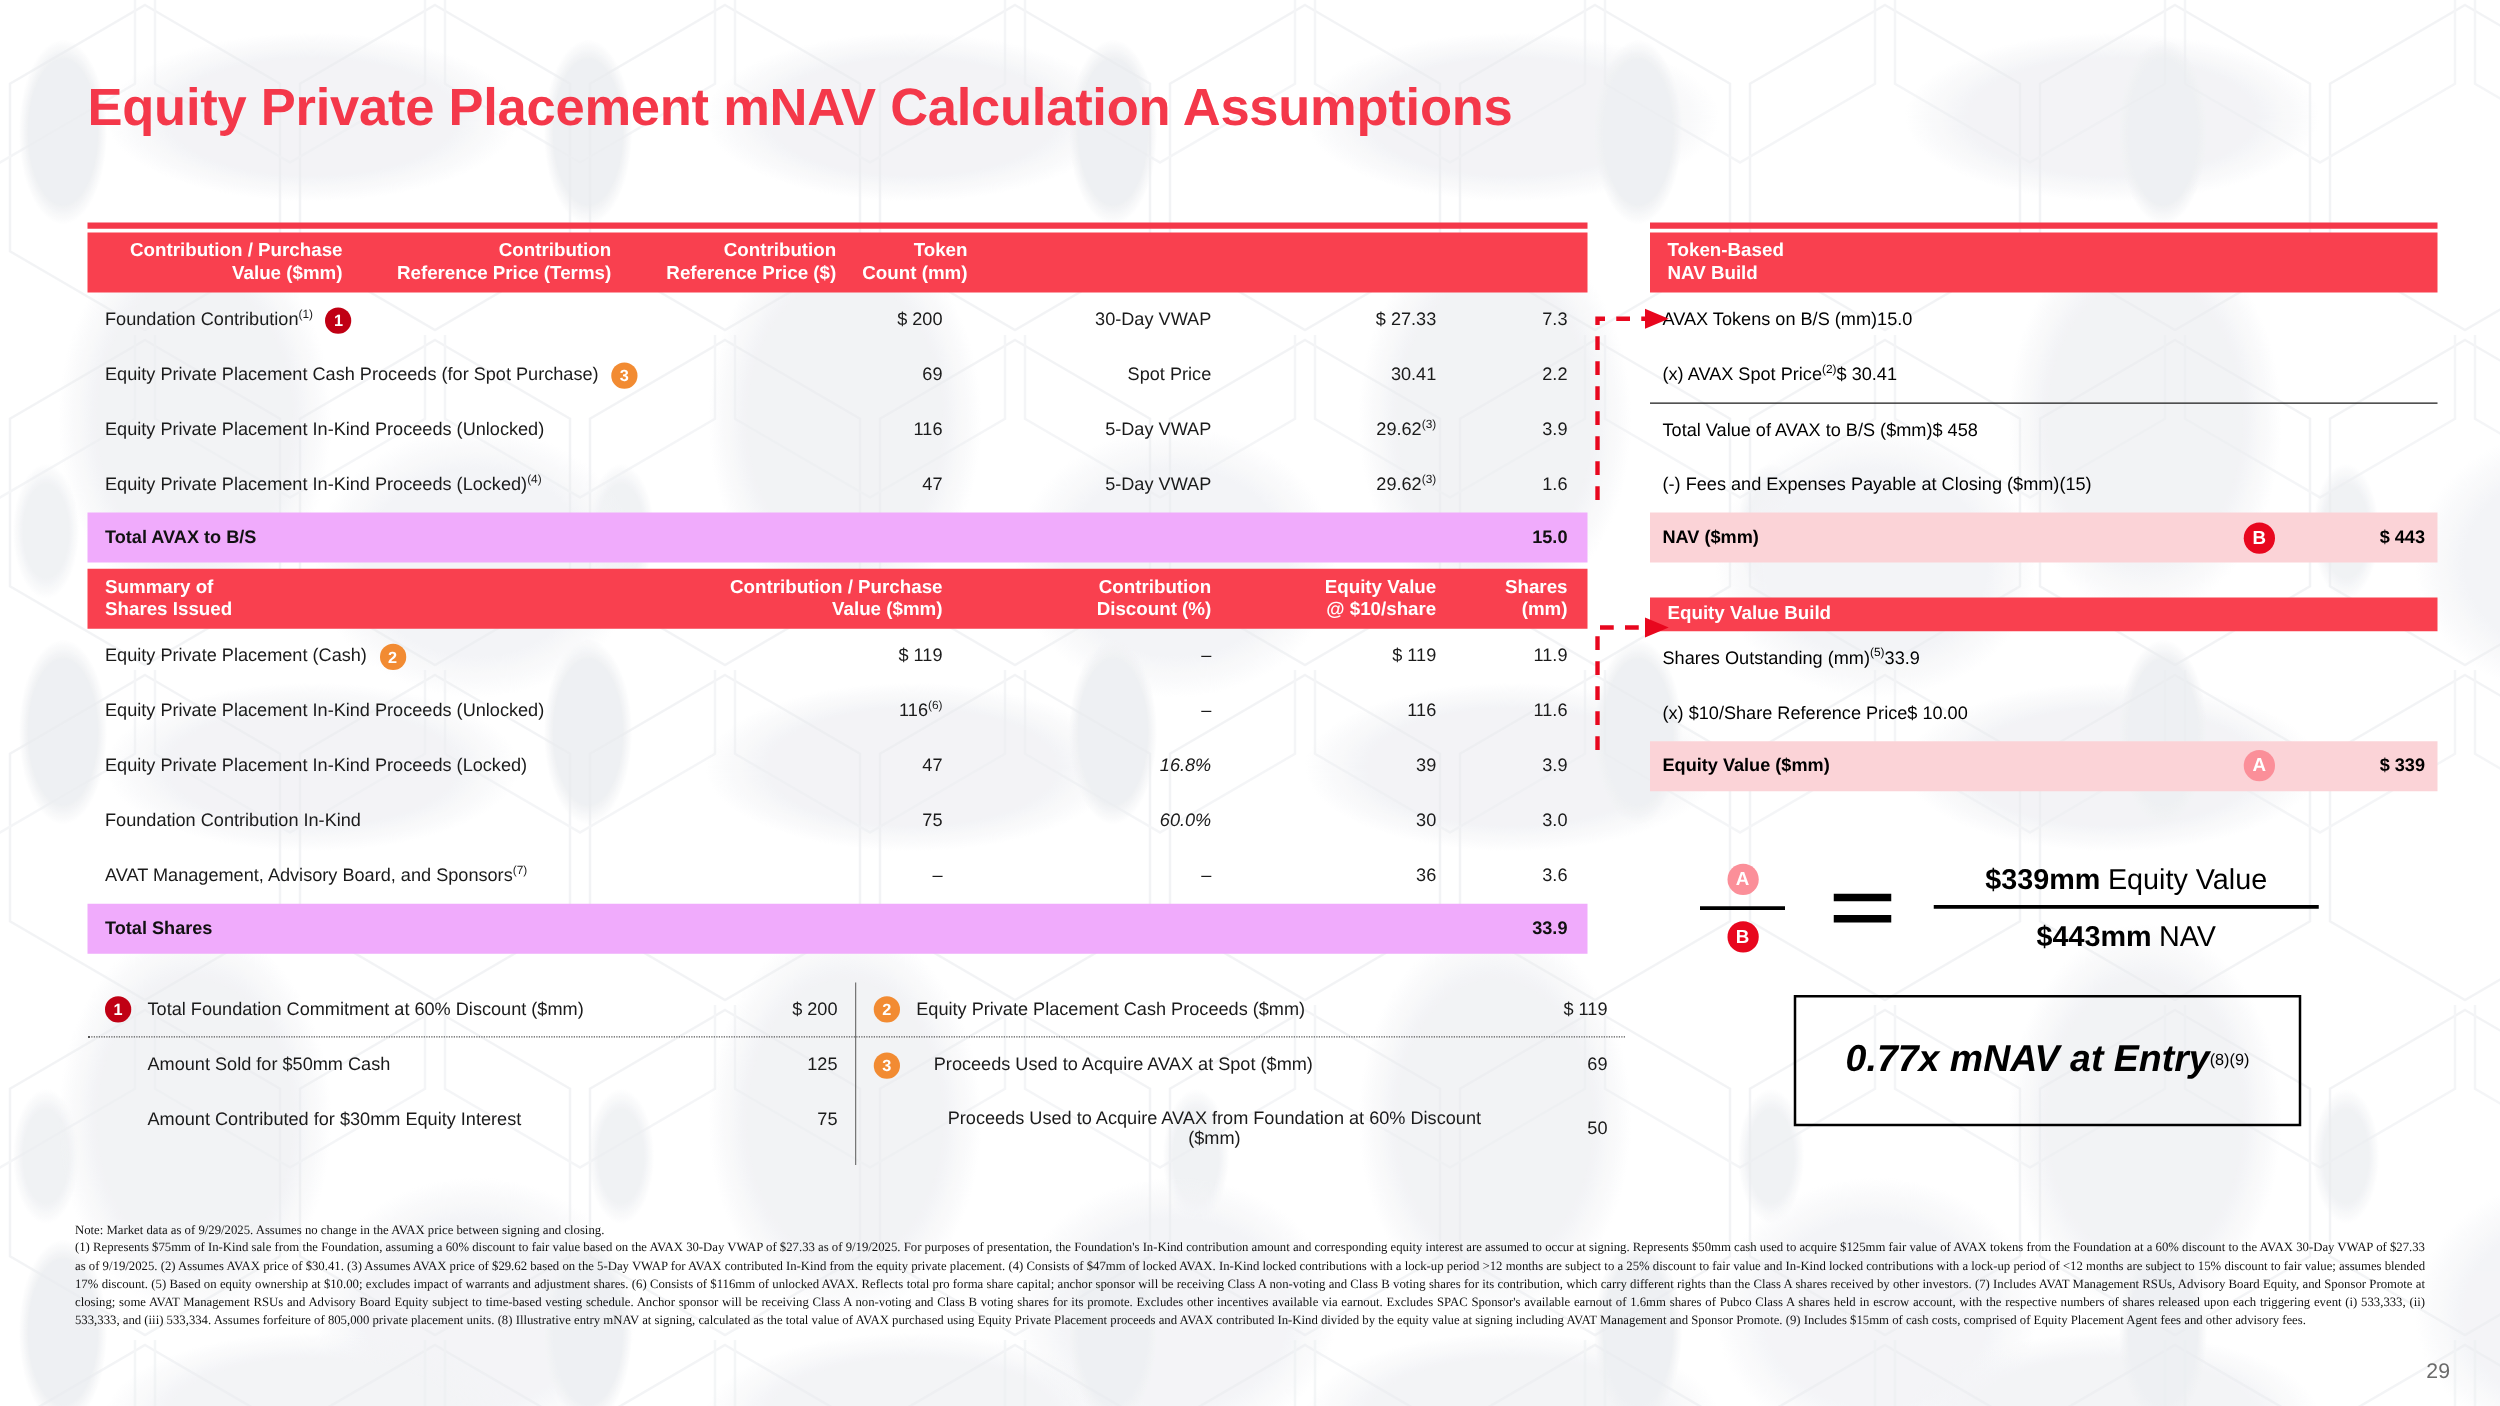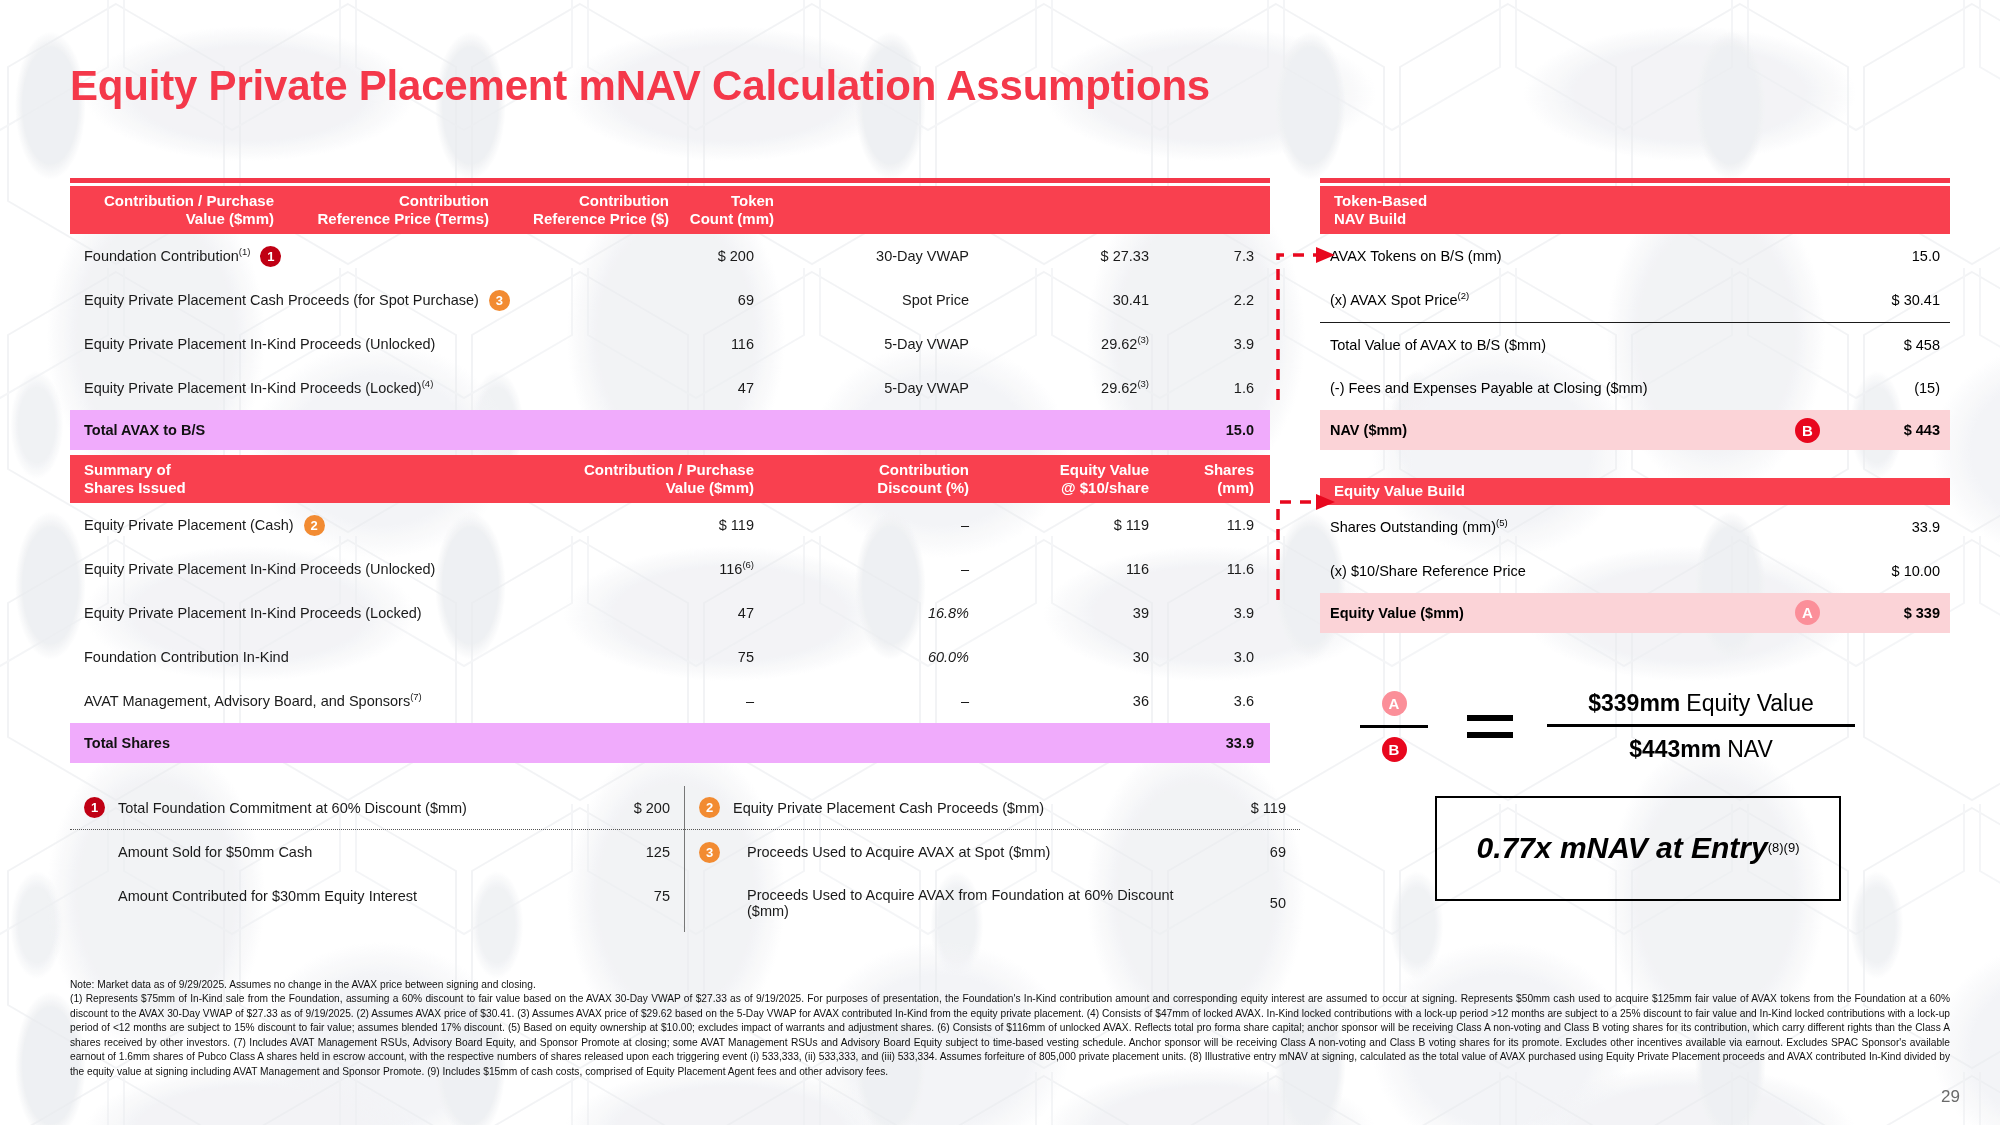--- a/index.html
+++ b/index.html
@@ -82,7 +82,7 @@
 
   
   .panel-row {
-    display: flex; justify-content: space-between; align-items: center;
+    display: flex; align-items: center;
     font-size: 14.5px; padding: 0 10px; height: 44px;
   }
   .panel-total {

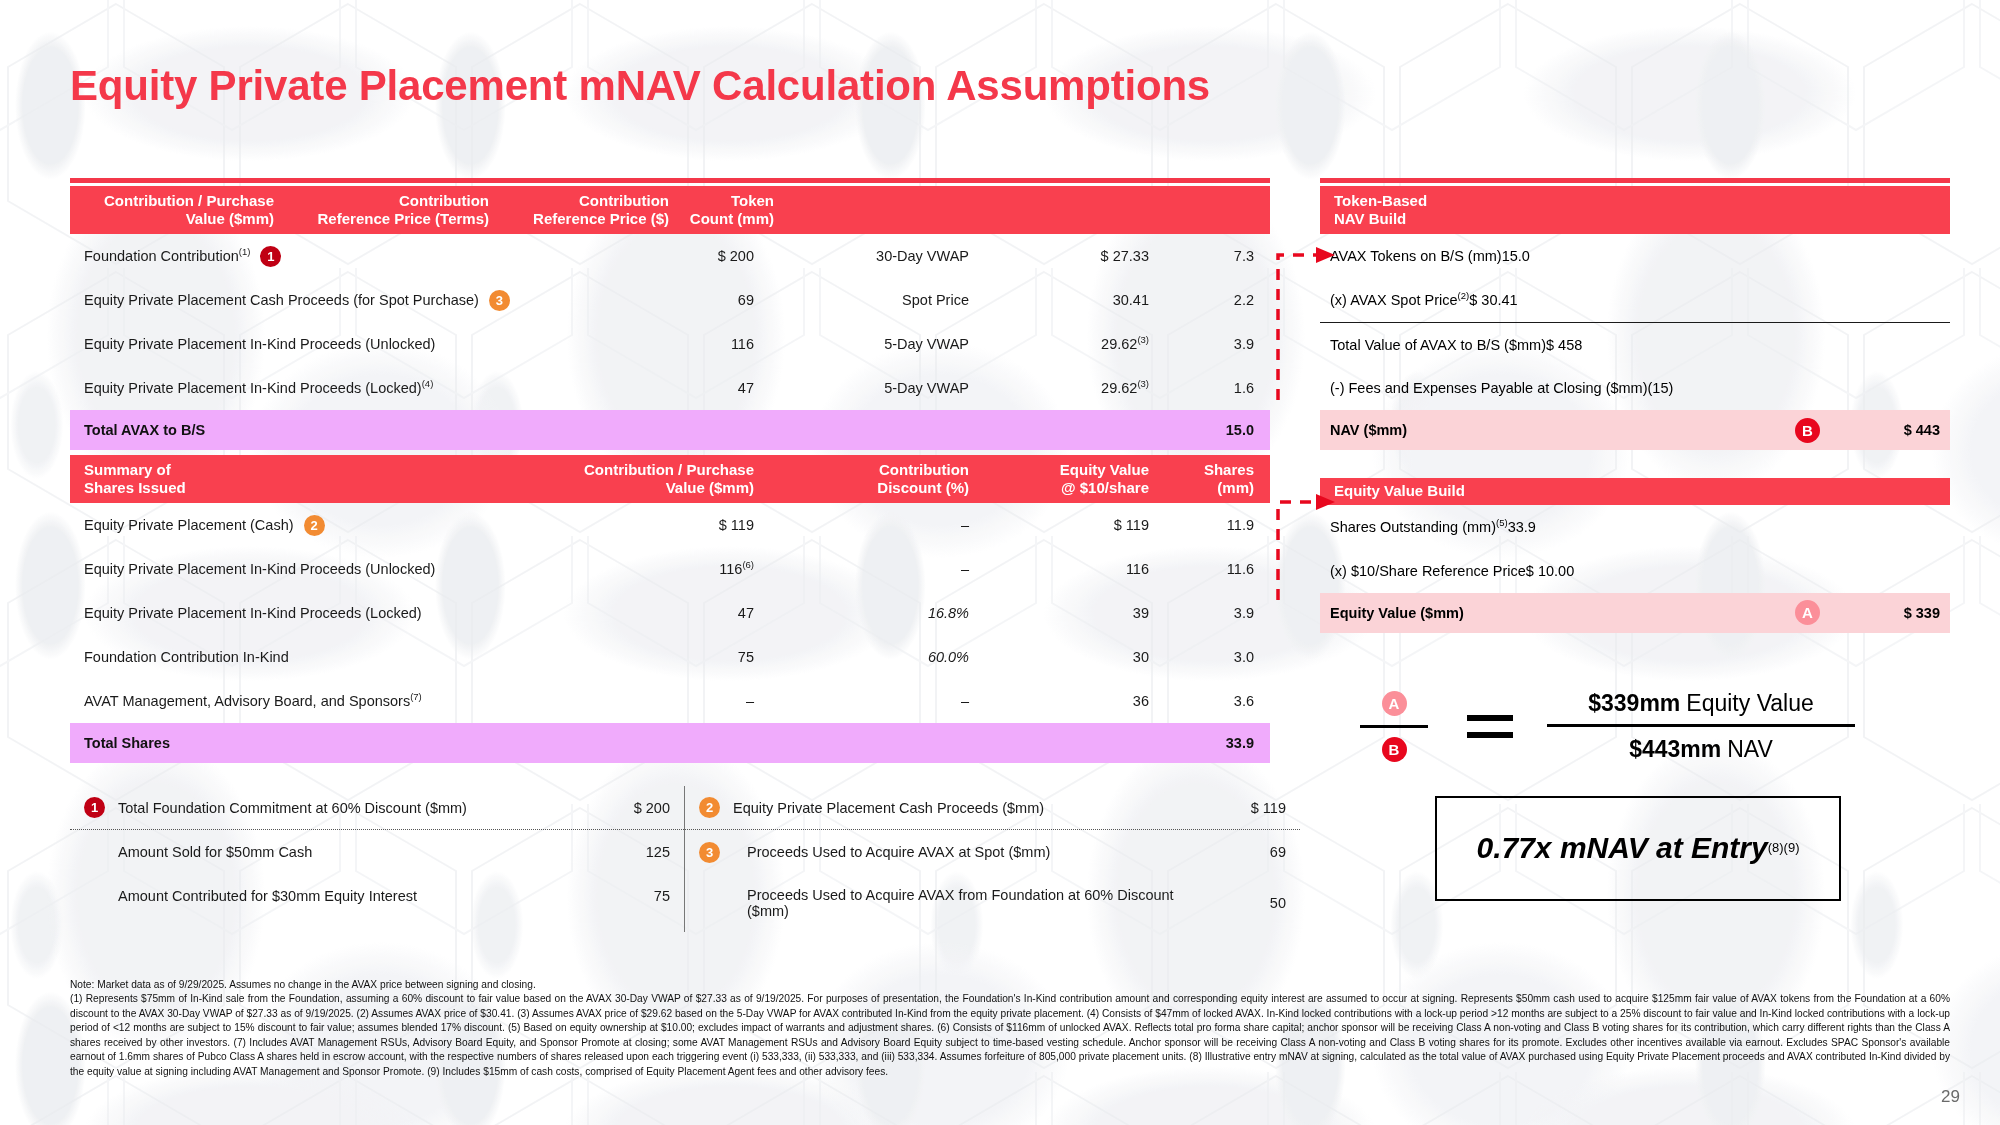--- a/index.html
+++ b/index.html
@@ -410,7 +410,7 @@
     </div>
     <div class="memo-row " style="height:58px;">
       <span style="width:34px;flex:0 0 34px;"></span>
-      <span style="flex:1;padding-left:14px;">Proceeds Used to Acquire AVAX from Foundation at 60% Discount ($mm)</span>
+      <span style="flex:1;padding-left:14px;text-align:center;">Proceeds Used to Acquire AVAX from Foundation at 60% Discount ($mm)</span>
       <span style="width:90px;text-align:right;">50</span>
     </div>
         </div>

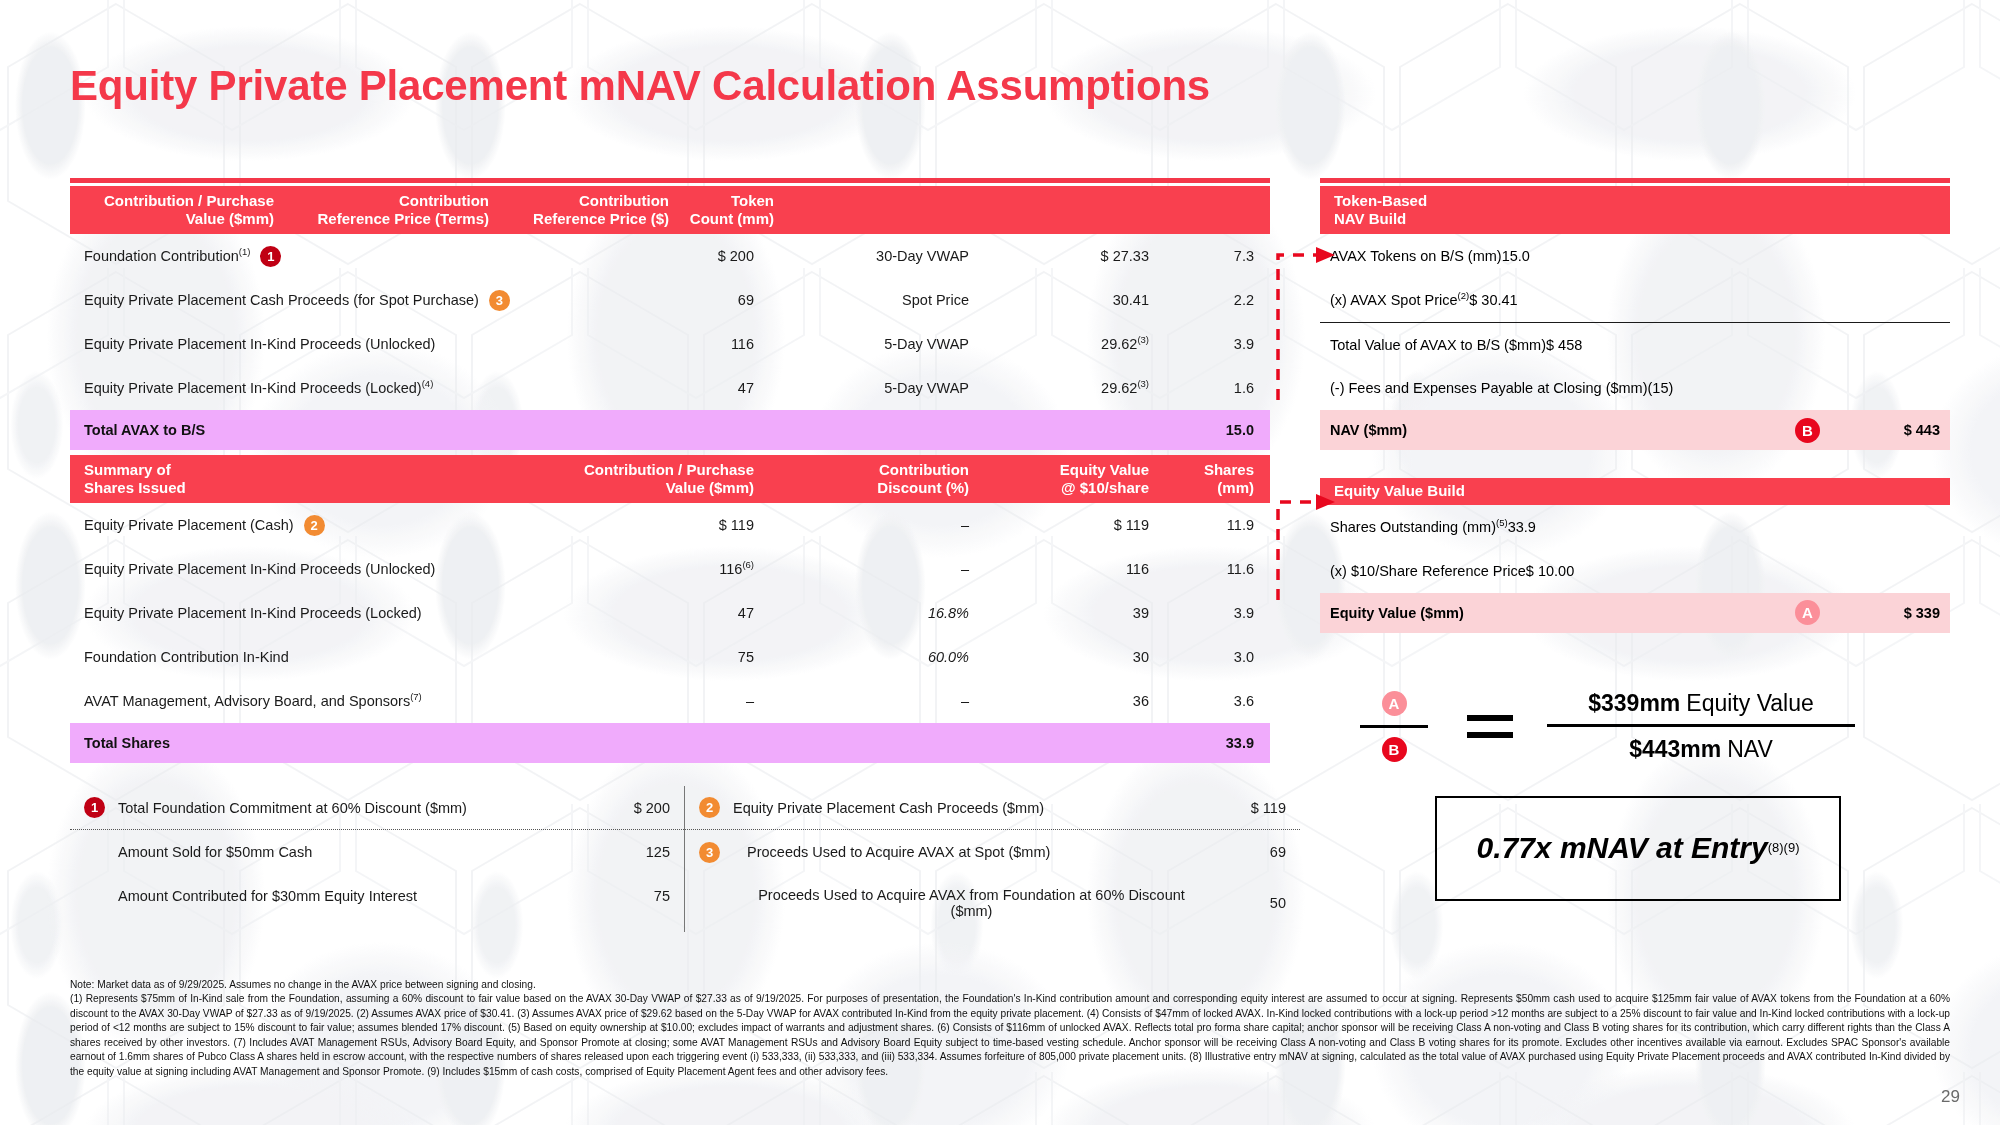--- a/index.html
+++ b/index.html
@@ -104,9 +104,10 @@
   .dotted { border-bottom: 1.4px dotted #555; }
 
   .footnotes {
-    position: absolute; left: 70px; top: 978px; width: 1880px;
+    position: absolute; left: 60px; top: 978px; width: 1880px;
     font-size: 10.2px; line-height: 1.42; color: #111;
     text-align: justify;
+    font-family: Liberation Serif, serif;
   }
   .pagenum {
     position: absolute; right: 40px; bottom: 18px;

